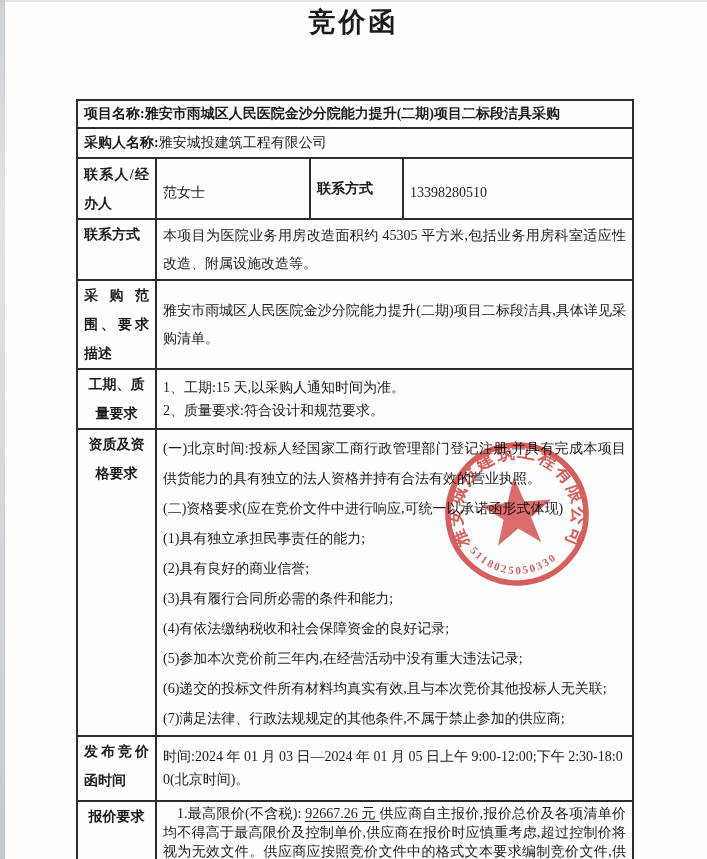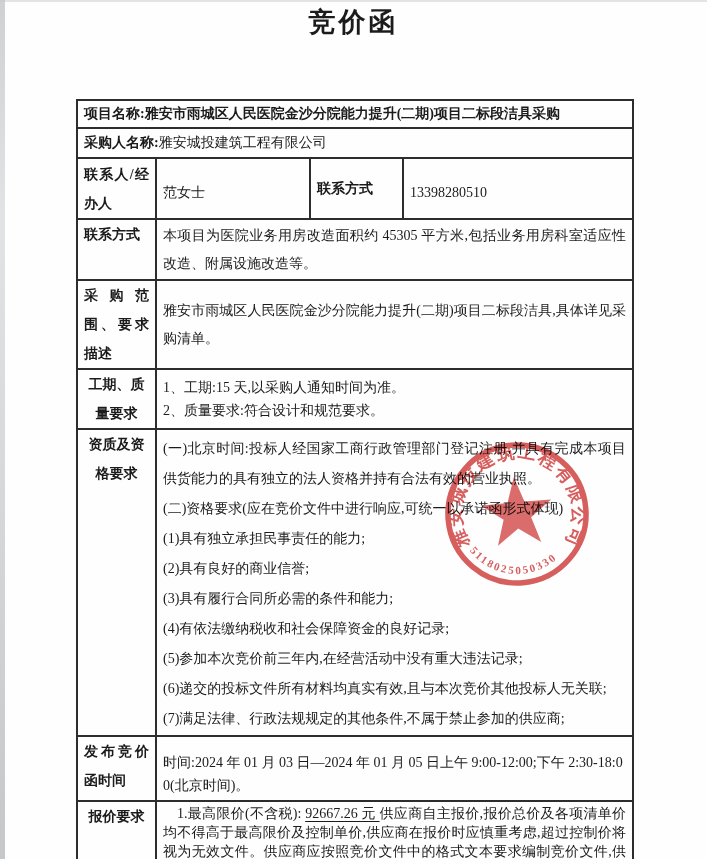--- a/index.html
+++ b/index.html
@@ -44,7 +44,7 @@
   tr.r6 p { margin:0; }
   tr.r7 td.val { height:307px; padding-top:4px; }
   tr.r7 p { margin:0; line-height:30px; text-align:justify; }
-  tr.r8 td.val { height:65px; padding-top:14px; line-height:23px;border-radius:8px; }
+  tr.r8 td.val { height:65px; padding-top:8px; line-height:23px;border-radius:8px; }
   tr.r9 td.val { height:85px; padding-top:2px; }
   tr.r9 p { margin:0; line-height:19px; text-align:justify; text-indent:14px; }
 

